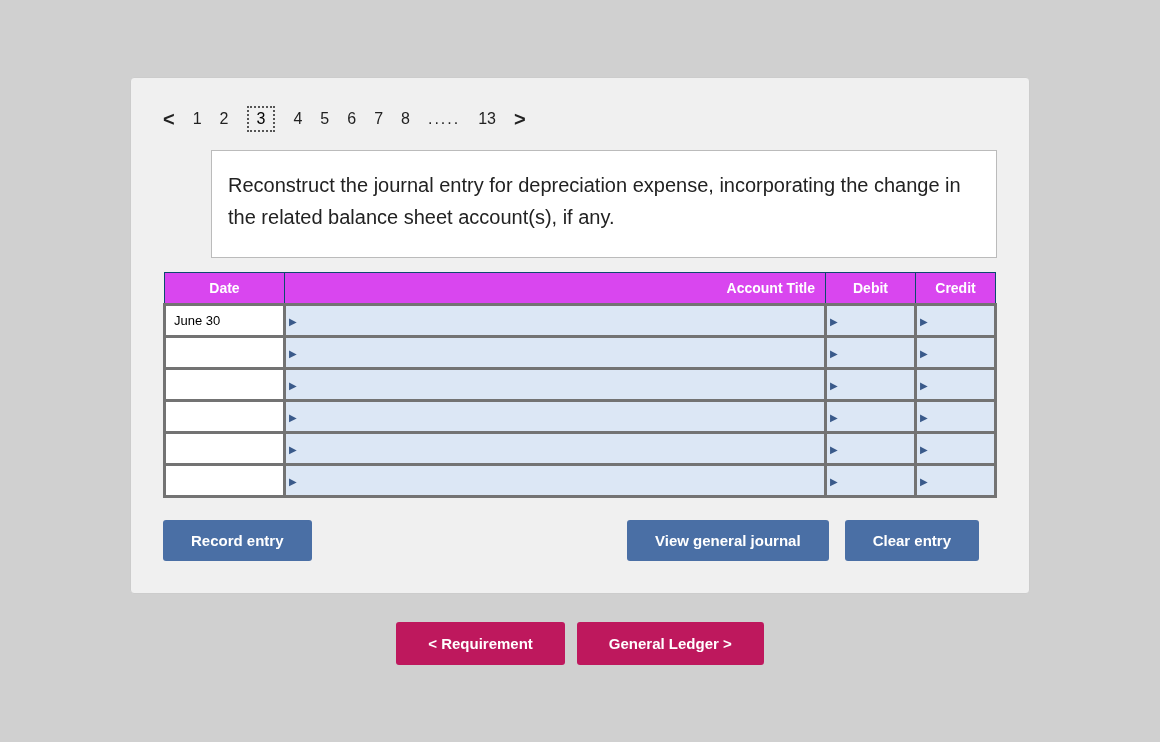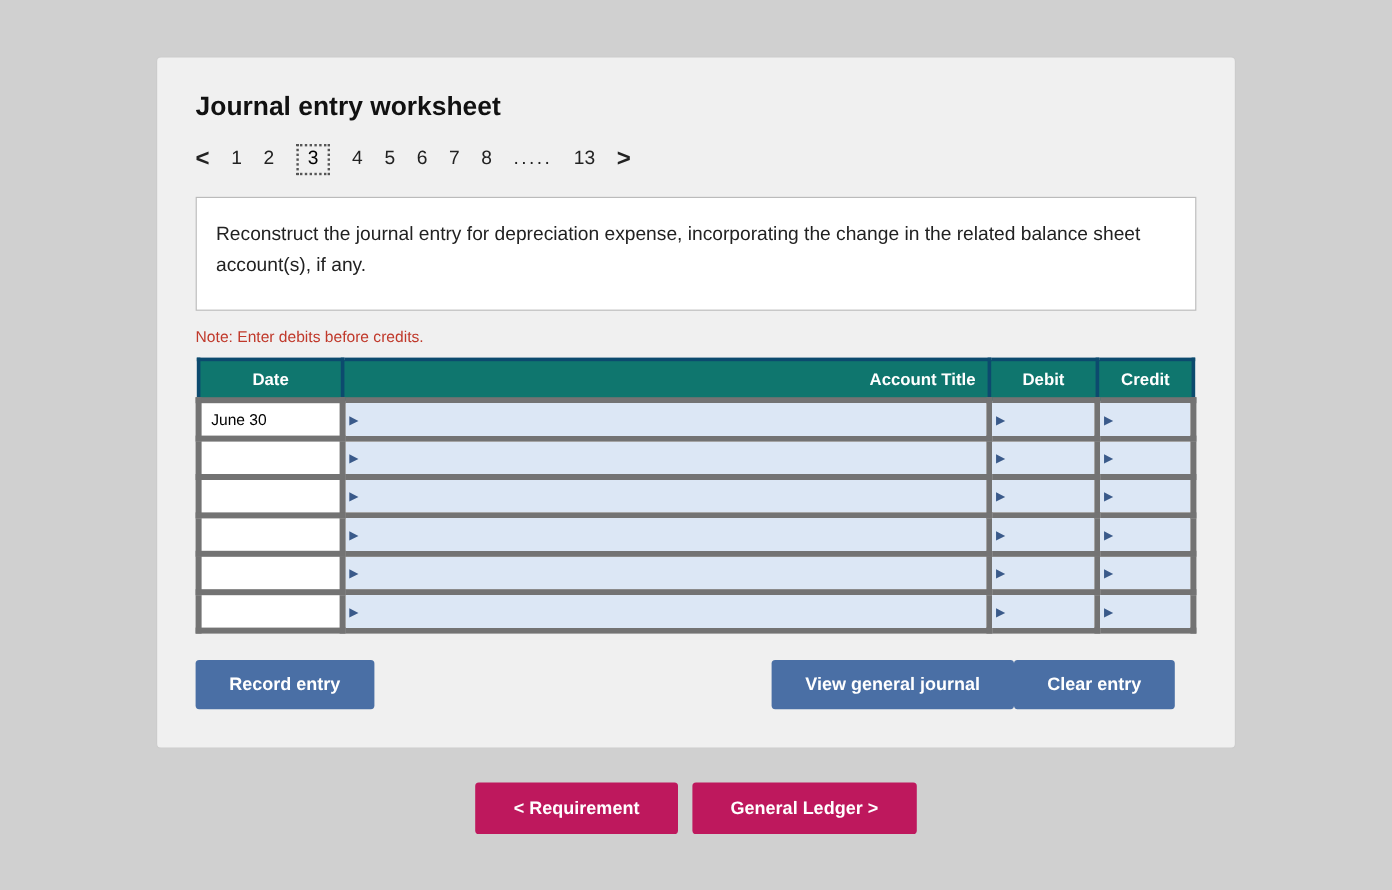--- a/index.html
+++ b/index.html
@@ -199,7 +199,6 @@
 <body>
 
 <div class="main-card">
-  <div class="title">Journal entry worksheet</div>
   <div class="pagination">
     <span class="nav-arrow">&lt;</span>
     <span class="page-num">1</span>

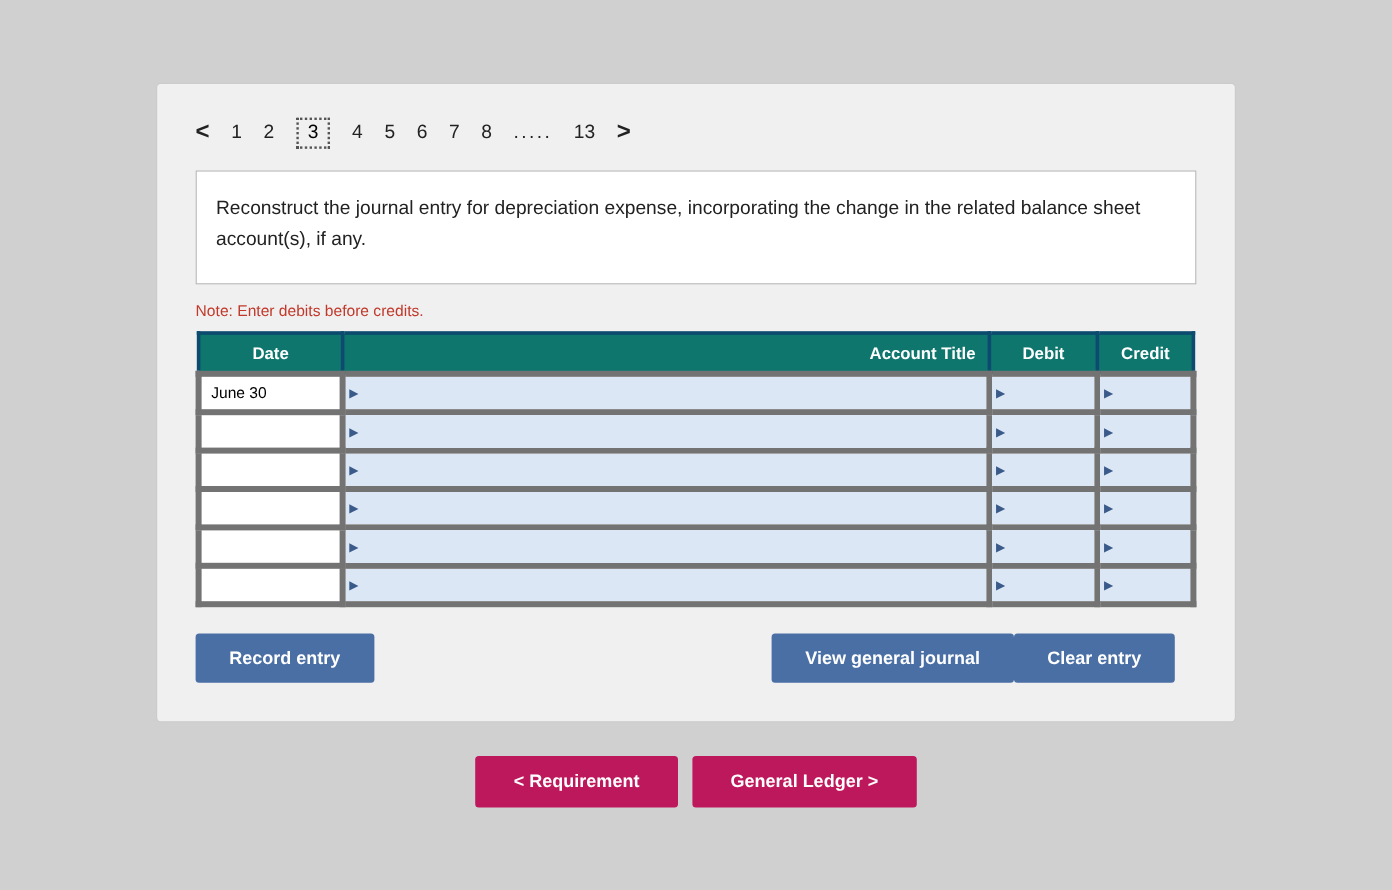--- a/index.html
+++ b/index.html
@@ -61,9 +61,10 @@
       background: #fff;
       padding: 18px 16px 24px 16px;
       margin-bottom: 14px;
-      font-size: 16px;
+      font-size: 20px;
       color: #222;
       line-height: 1.6;
+      margin-left: 48px;
     }
     .note {
       color: #c0392b;

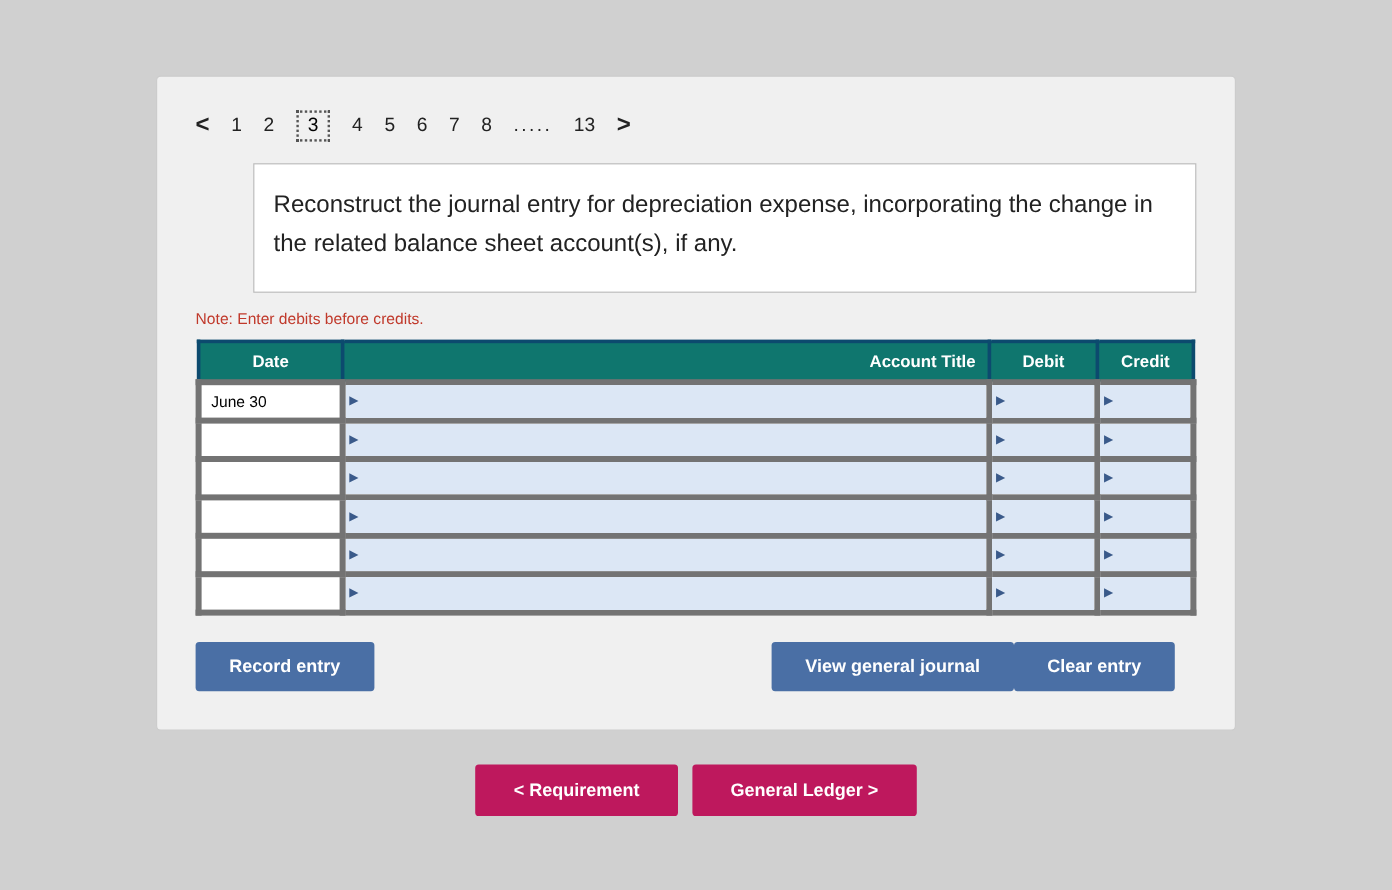--- a/index.html
+++ b/index.html
@@ -217,7 +217,6 @@
   <div class="instruction-box">
     <span>Reconstruct the journal entry for depreciation expense, incorporating the change in the related balance sheet account(s), if any.</span>
   </div>
-  <div class="note">Note: Enter debits before credits.</div>
   <table>
     <thead>
       <tr>

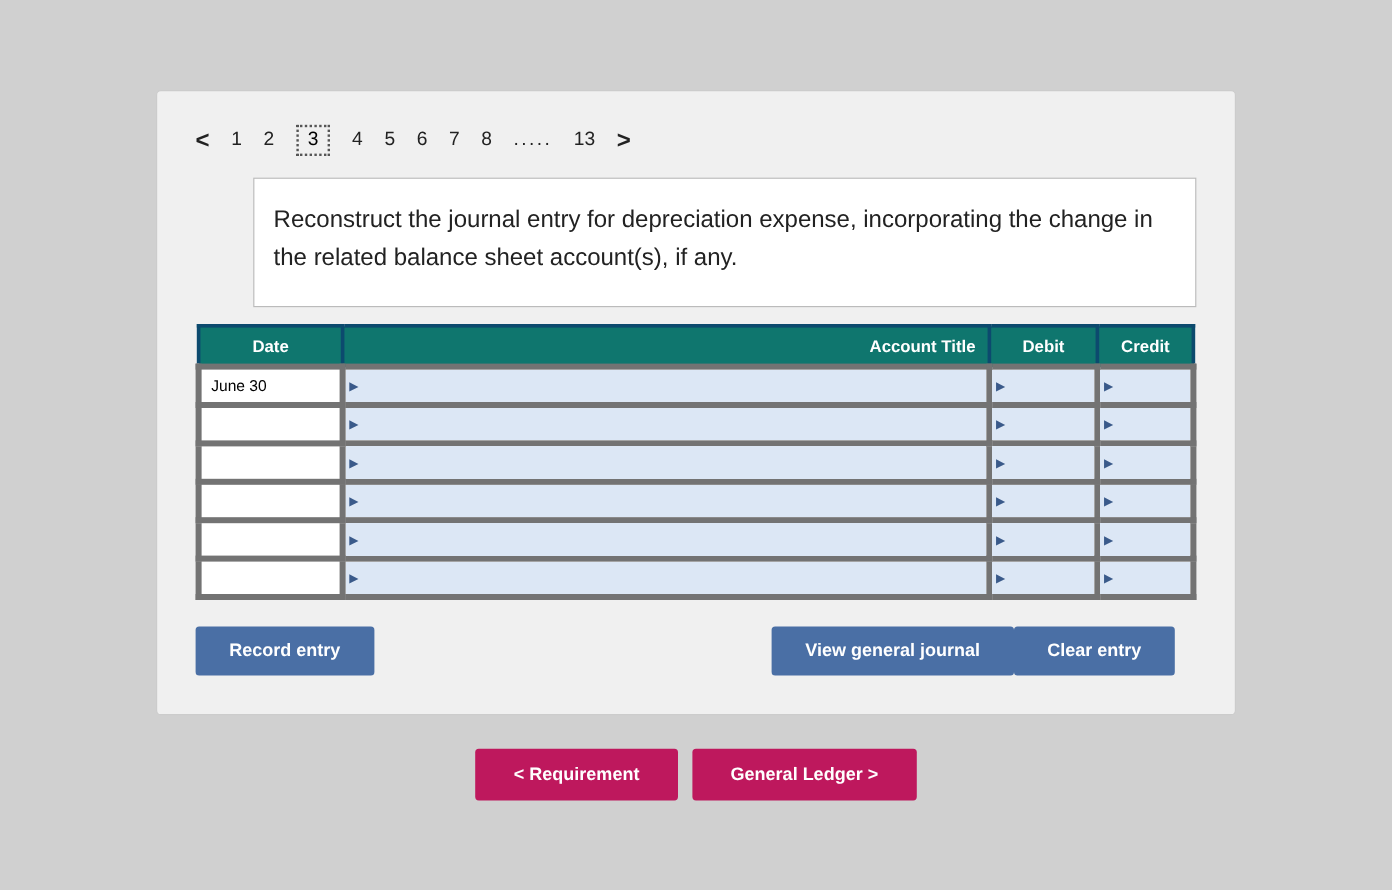--- a/index.html
+++ b/index.html
@@ -77,11 +77,11 @@
       margin-bottom: 22px;
     }
     thead th {
-      background: #0f766e;
+      background: #d946ef;
       color: #fff;
       font-weight: bold;
       padding: 7px 10px;
-      border: 3px solid #0c4a6e;
+      border: 1px solid #0c4a6e;
       text-align: center;
       font-size: 14px;
     }

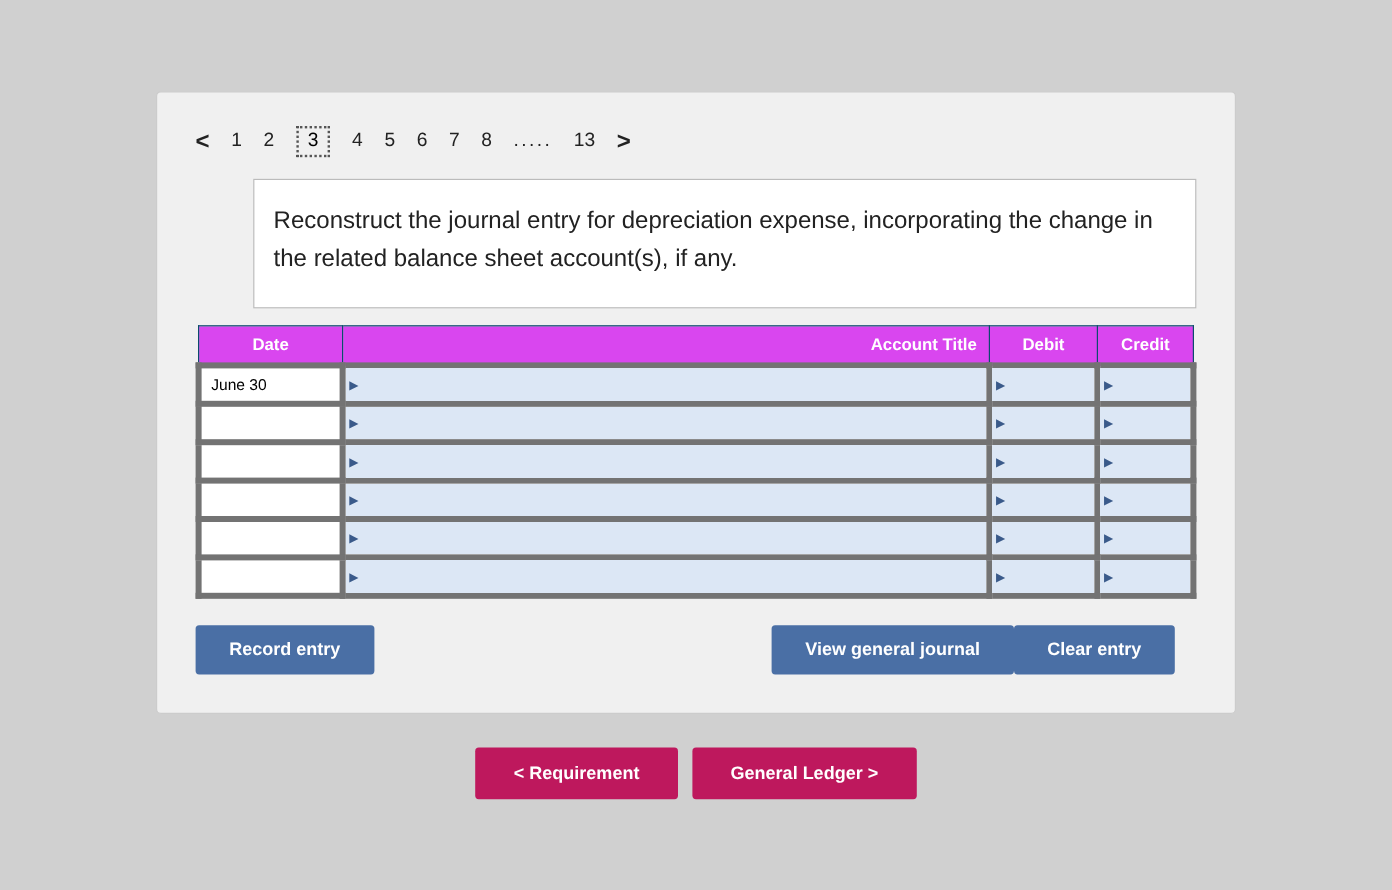--- a/index.html
+++ b/index.html
@@ -90,7 +90,7 @@
     thead th.debit-col { width: 90px; }
     thead th.credit-col { width: 80px; text-align: center; }
     tbody tr td {
-      border: 5px solid #737373;
+      border: 3px solid #737373;
       padding: 0;
       height: 32px;
     }

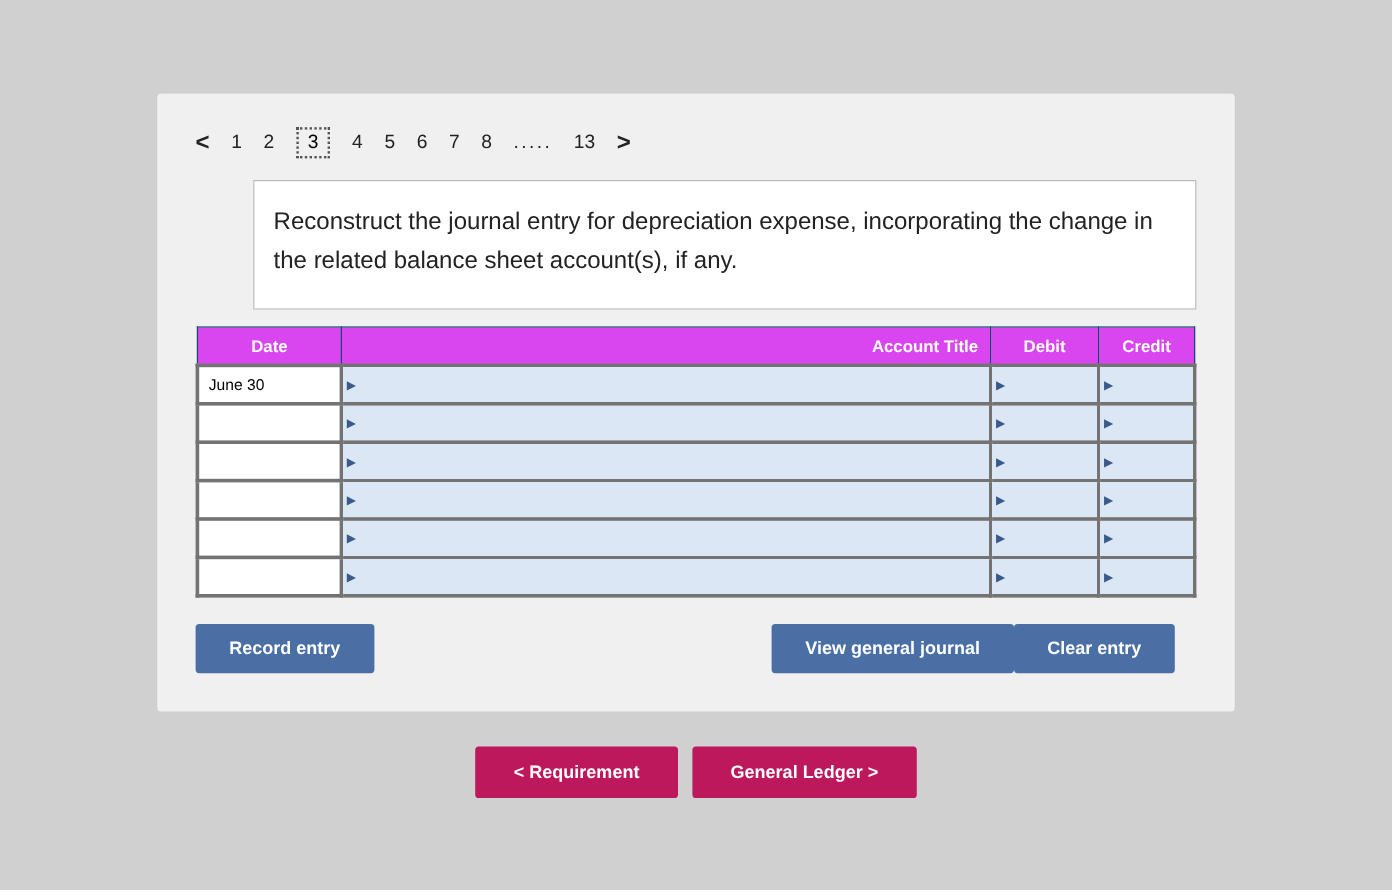--- a/index.html
+++ b/index.html
@@ -160,7 +160,7 @@
     .btn-row {
       display: flex;
       align-items: flex-end;
-      gap: 0;
+      gap: 16px;
     }
     .btn {
       background: #4a6fa5;

